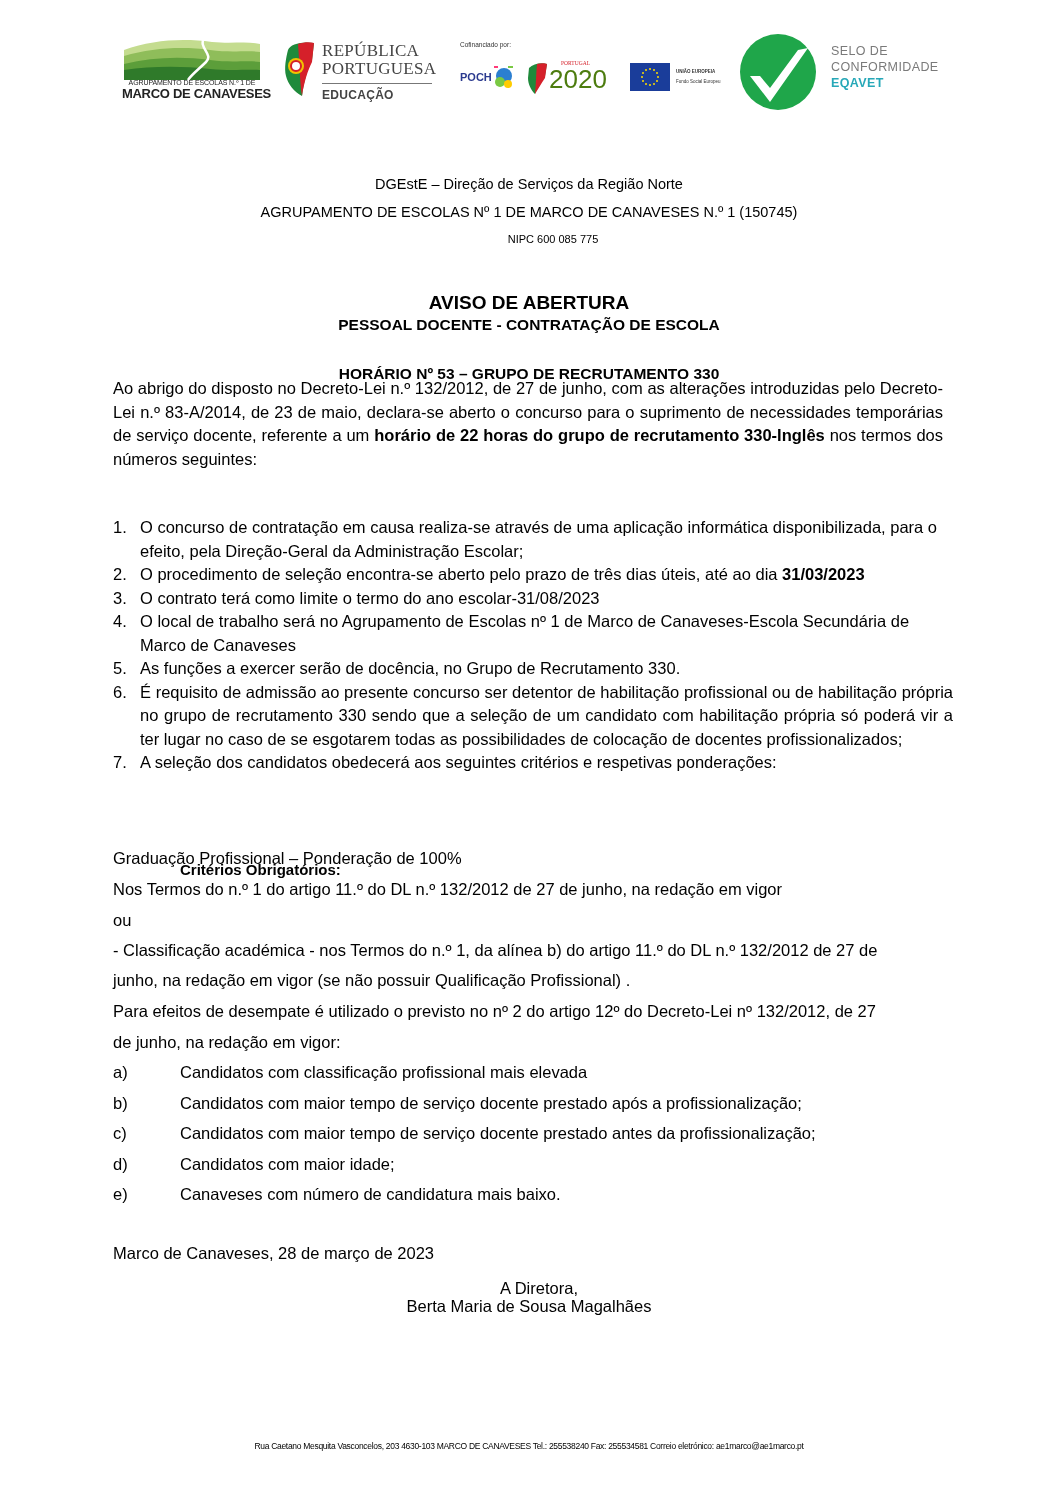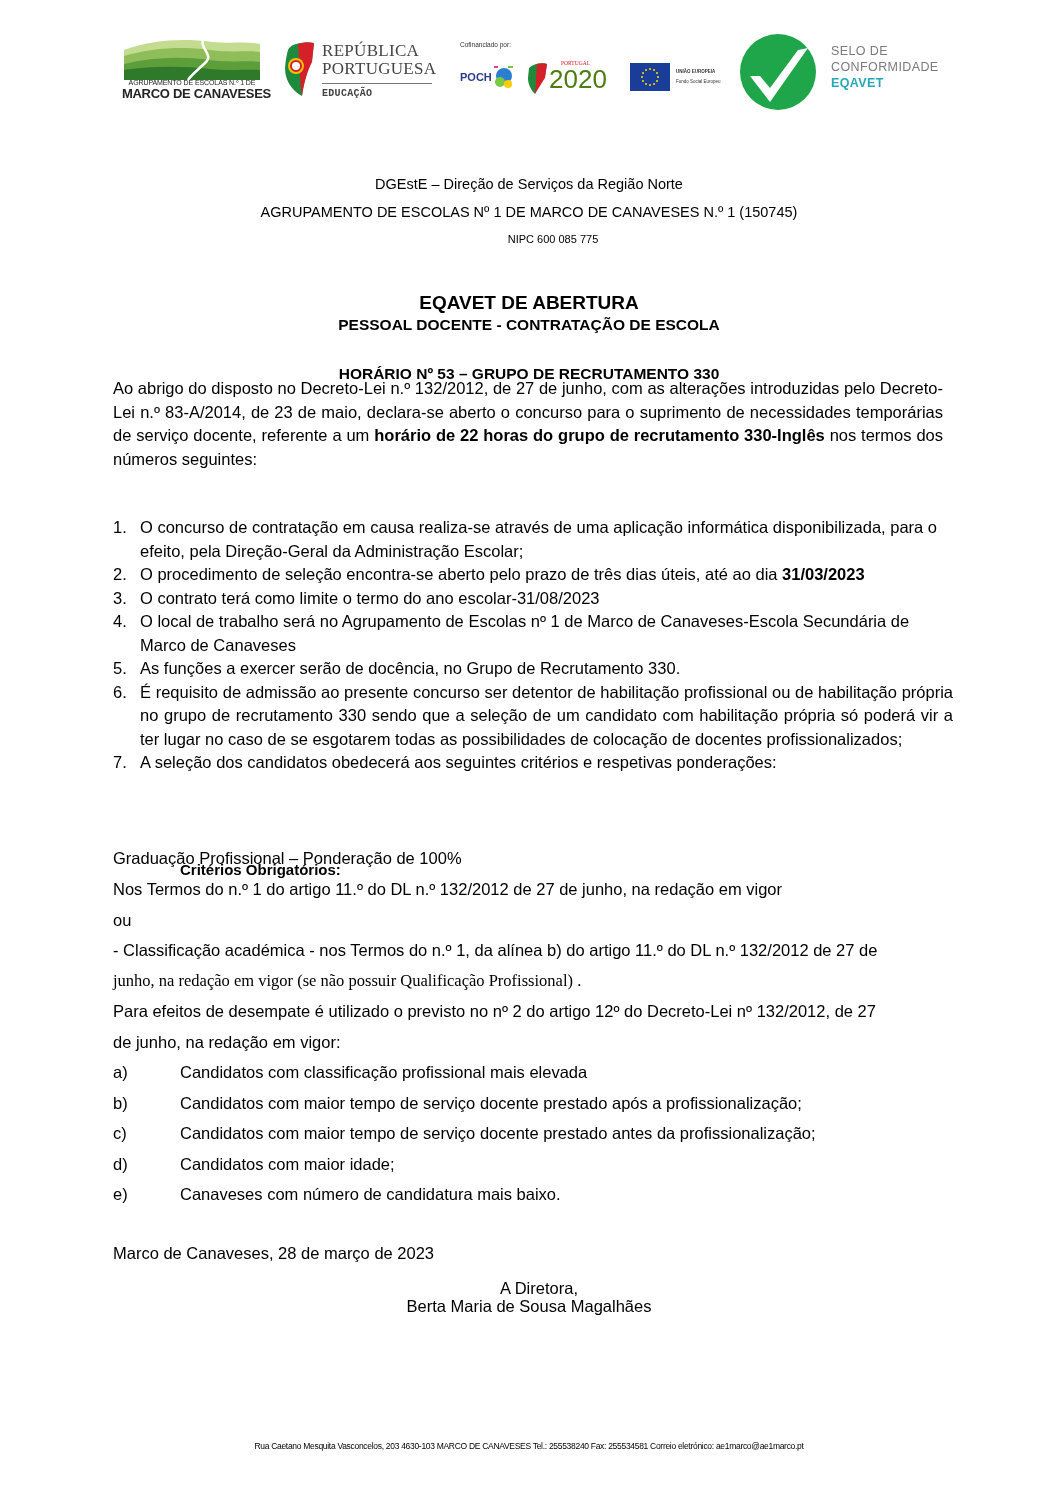--- a/index.html
+++ b/index.html
@@ -21,7 +21,7 @@
   .rp-line1 { top: 1px; }
   .rp-line2 { top: 19px; }
   .rp-rule { position: absolute; left: 40px; top: 43px; width: 110px; height: 1px; background: #777; }
-  .rp-sub { position: absolute; left: 40px; top: 48px; font-size: 10px; font-weight: bold; color: #444; letter-spacing: 0.3px; font-family: Liberation Mono, monospace; }
+  .rp-sub { position: absolute; left: 40px; top: 48px; font-size: 12px; font-weight: bold; color: #444; letter-spacing: 0.3px; }
 
   .cofin-label { left: 460px; top: 41px; font-size: 6.5px; color: #333; white-space: nowrap; }
   .logo-poch { left: 460px; top: 64px; width: 54px; height: 28px; }

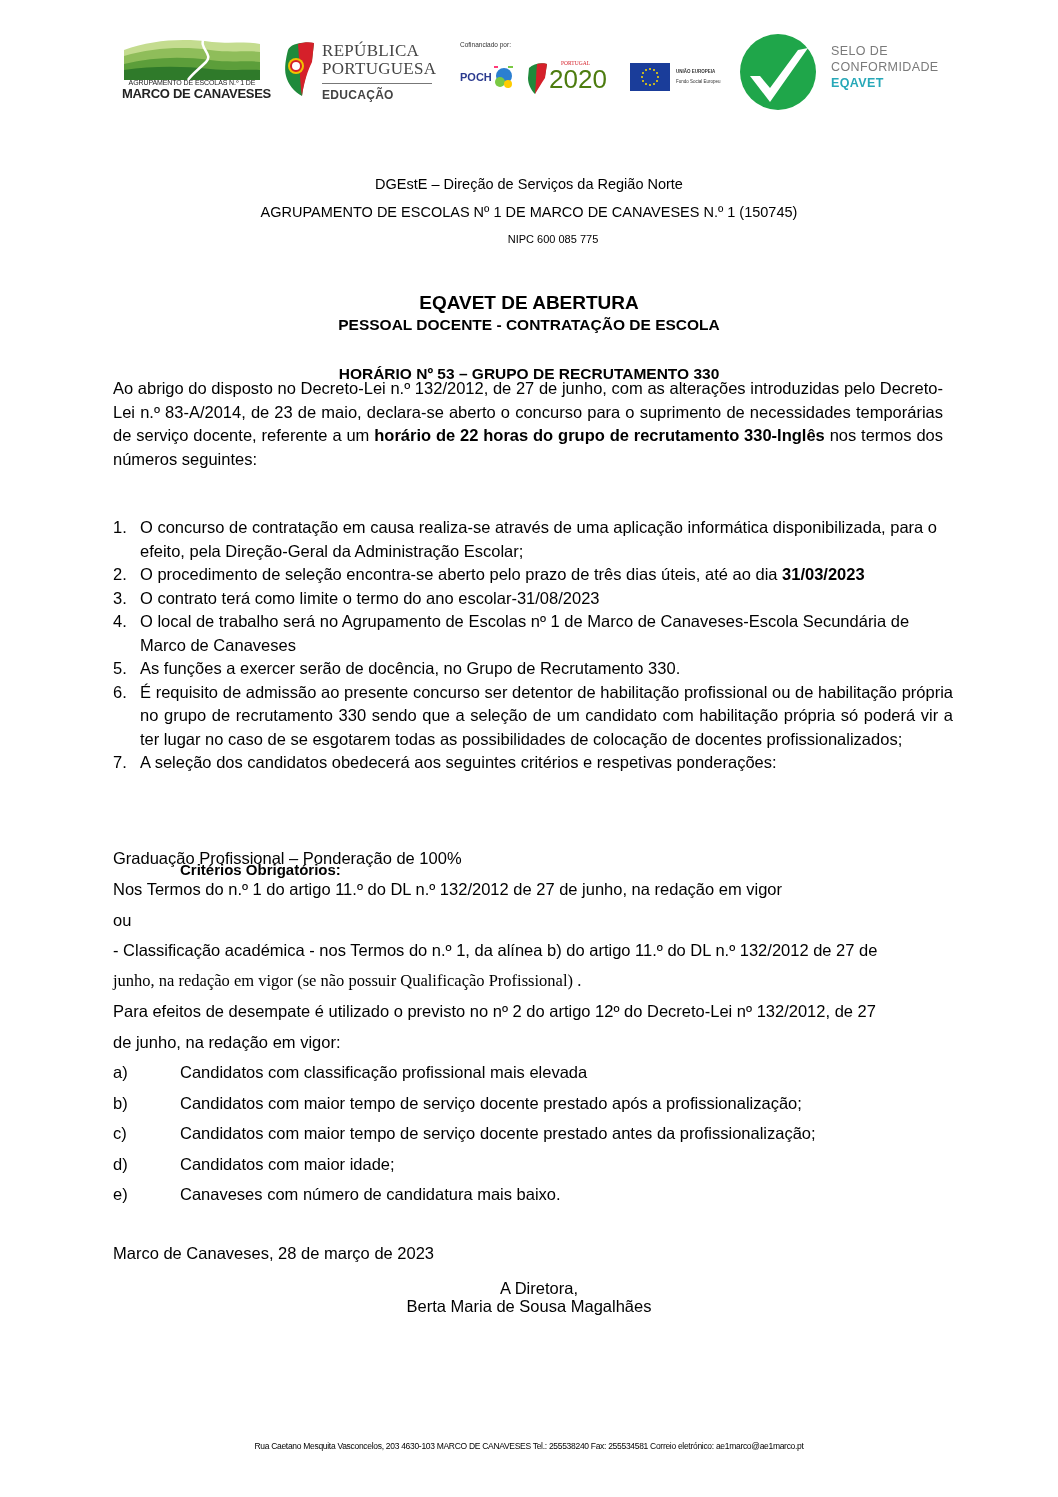--- a/index.html
+++ b/index.html
@@ -168,7 +168,7 @@
 <div class="abs center-line inst2">AGRUPAMENTO DE ESCOLAS Nº 1 DE MARCO DE CANAVESES N.º 1 (150745)</div>
 <div class="abs center-line inst3">NIPC 600 085 775</div>
 
-<div class="abs center-line title1">EQAVET DE ABERTURA</div>
+<div class="abs center-line title1">AVISO DE ABERTURA</div>
 <div class="abs center-line title2">PESSOAL DOCENTE - CONTRATAÇÃO DE ESCOLA</div>
 <div class="abs center-line title3">HORÁRIO Nº 53 – GRUPO DE RECRUTAMENTO 330</div>
 

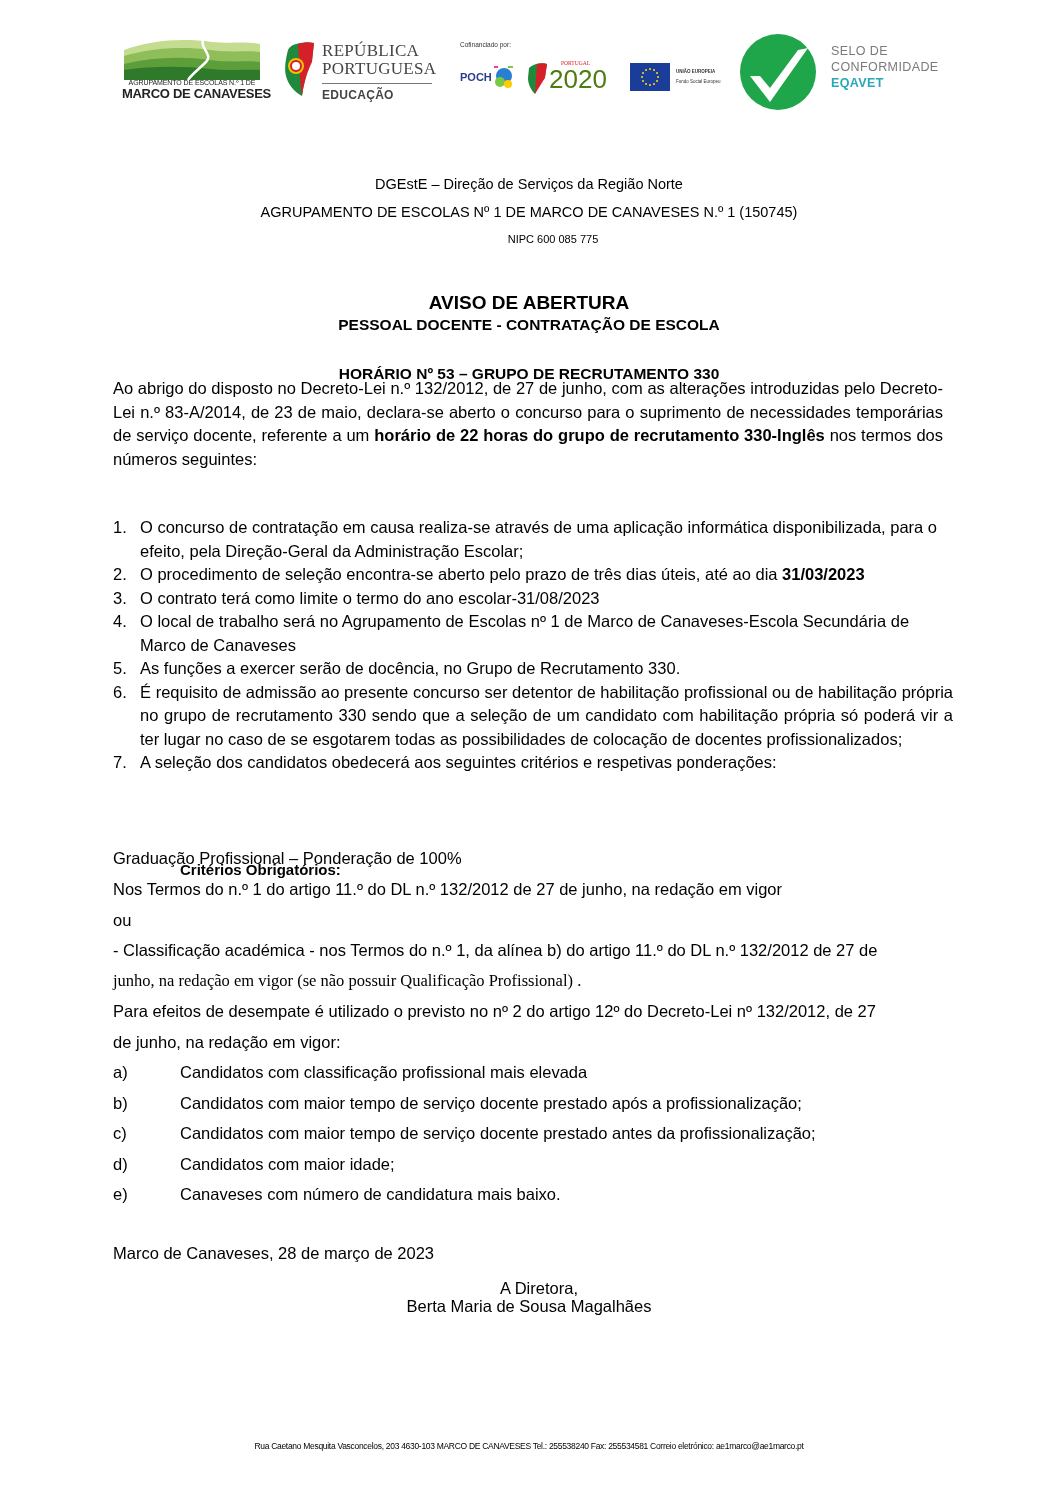--- a/index.html
+++ b/index.html
@@ -66,7 +66,7 @@
   .l2 { top: 880px; }
   .l3 { top: 911px; }
   .l4 { top: 941px; }
-  .l5 { top: 971px; font-family: Liberation Serif, serif; }
+  .l5 { top: 971px; }
   .l6 { top: 1002px; }
   .l7 { top: 1033px; }
 

